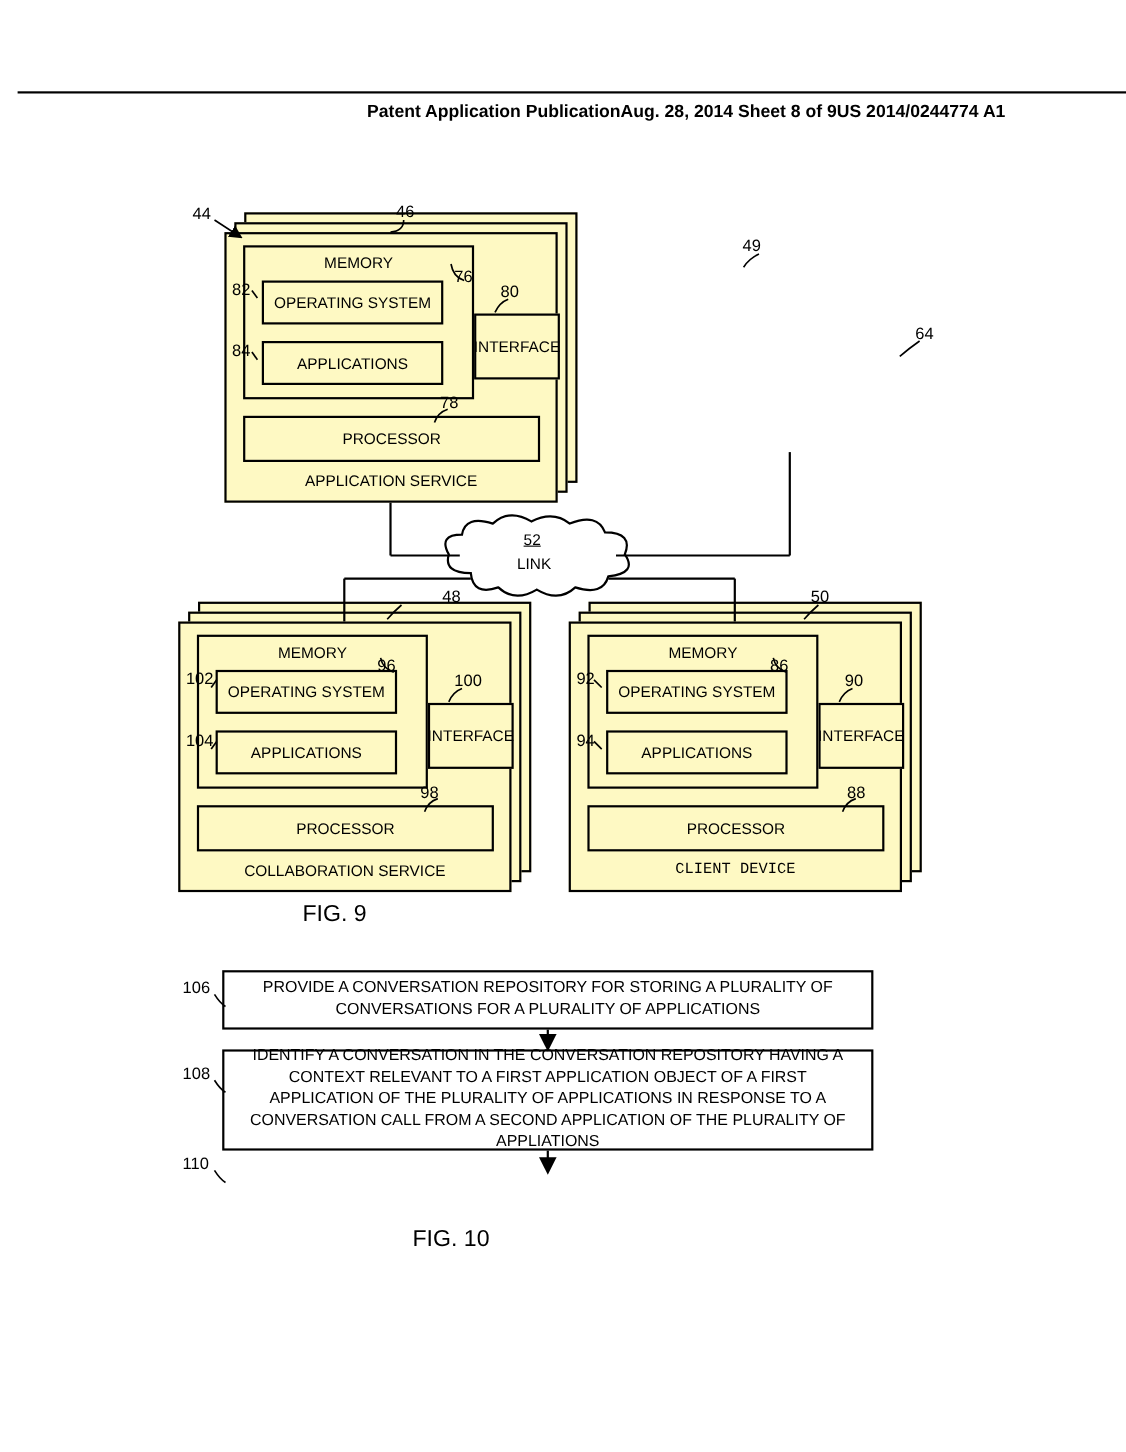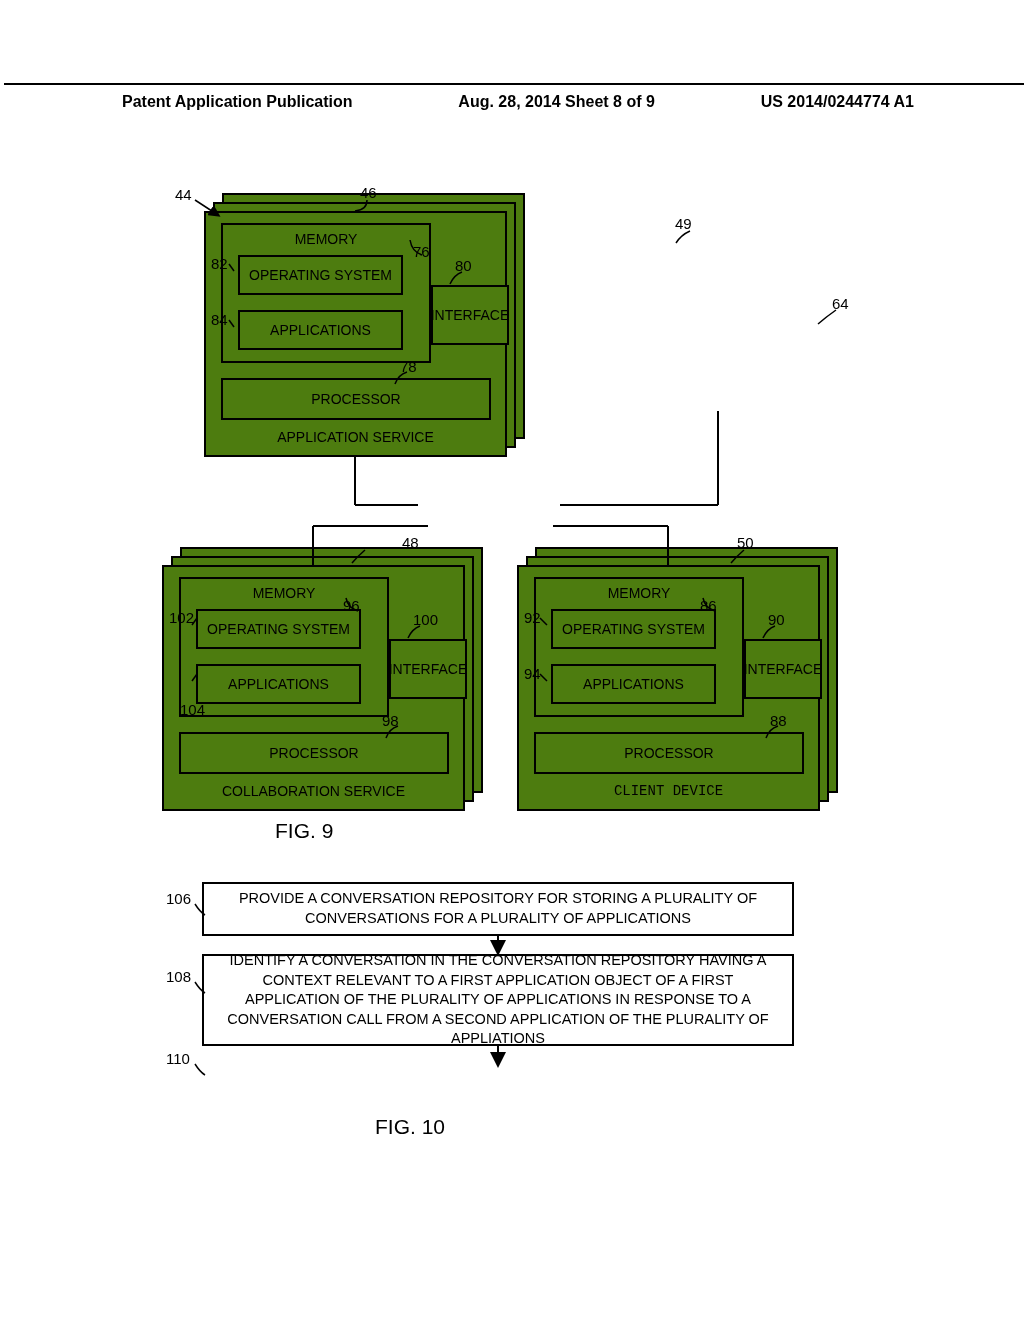--- a/index.html
+++ b/index.html
@@ -14,11 +14,11 @@
   .header {
     position: absolute;
     top: 83px;
-    left: 4px; right: 0;
+    left: 16px; right: 0;
     border-top: 2px solid #000;
     padding-top: 8px;
     display: flex;
-    justify-content: space-between;
+    justify-content: flex-end;
     font-size: 16px;
     font-weight: bold;
   }

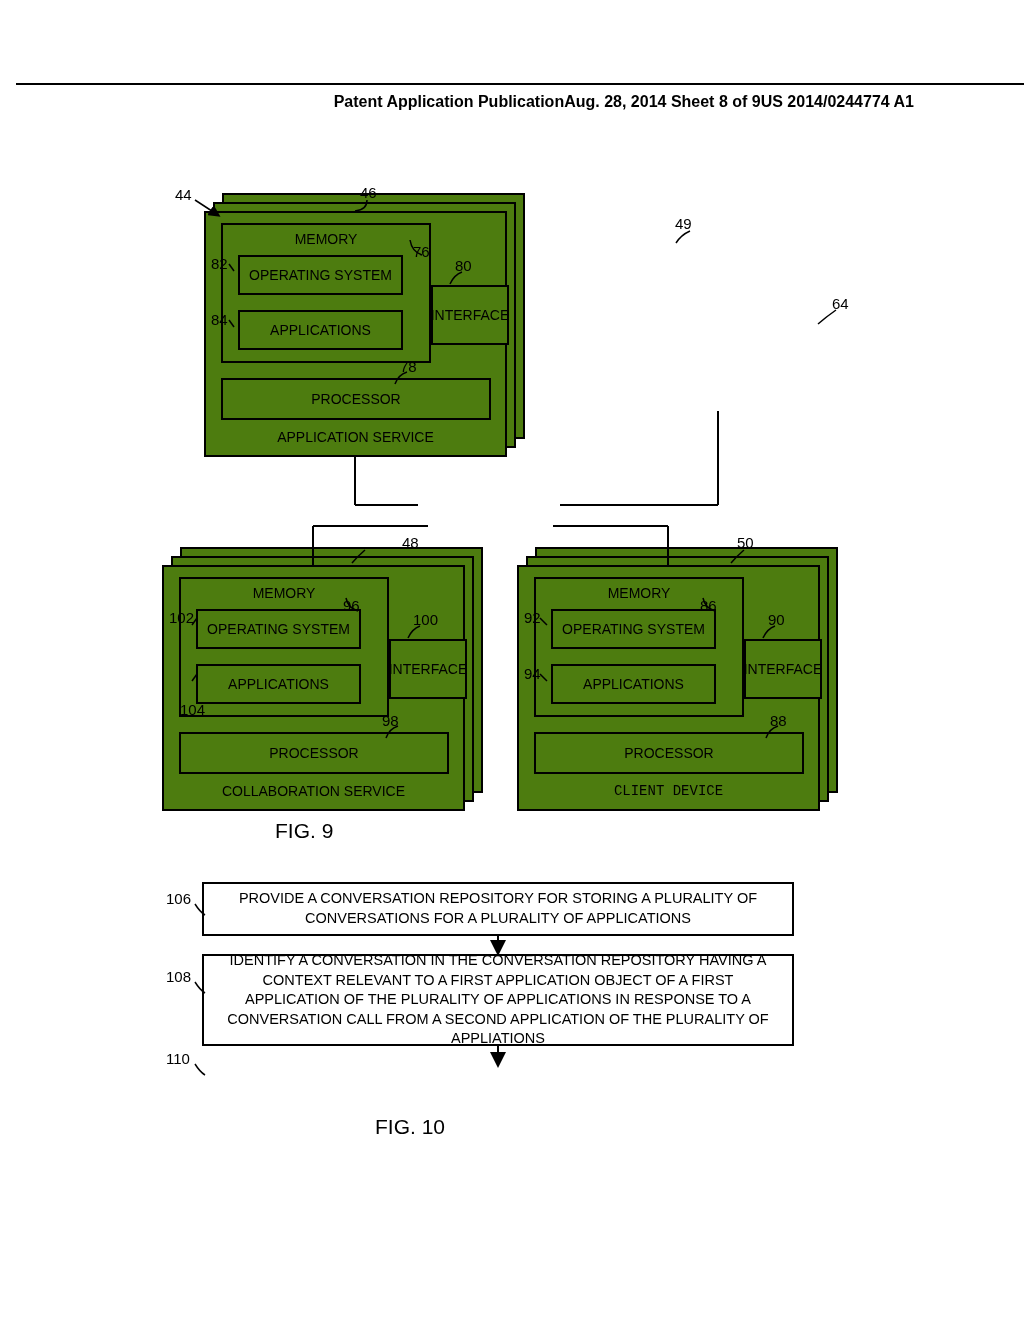--- a/index.html
+++ b/index.html
@@ -35,7 +35,7 @@
   .box {
     position: absolute;
     border: 2px solid #000;
-    background: #4d7c0f;
+    background: #fef9c3;
     text-align: center;
     display: flex;
     align-items: center;

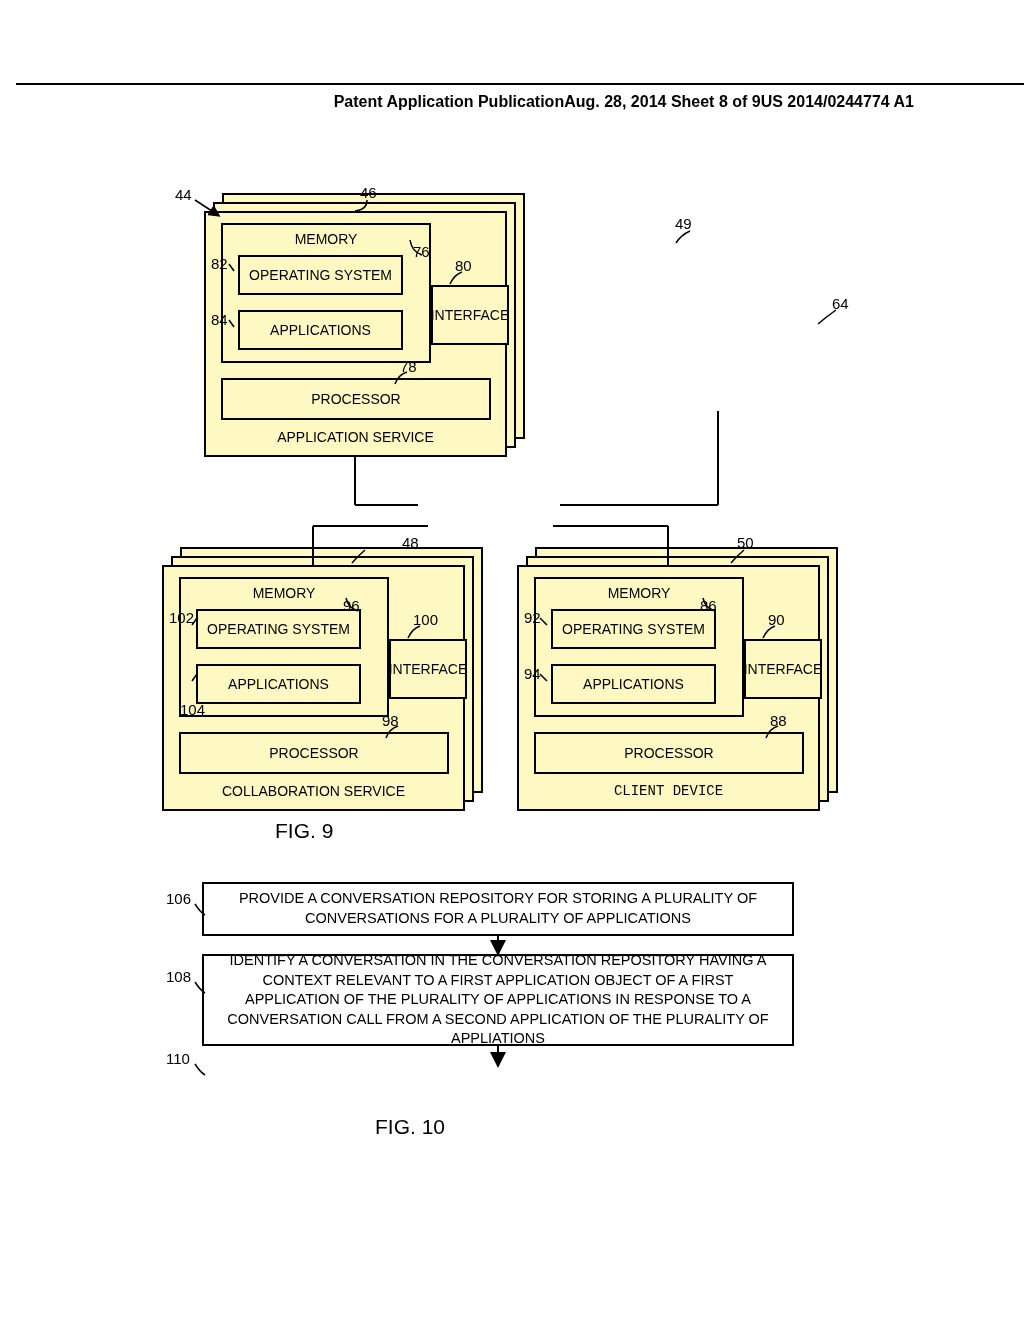--- a/index.html
+++ b/index.html
@@ -122,6 +122,25 @@
   </div>
 
 
+  <div style="position:absolute; left:398px; top:466px; width:180px; height:80px;">
+    <svg width="180" height="80" viewBox="0 0 180 80">
+      <path d="M 30 55
+               Q 5 55 10 38
+               Q 0 20 22 20
+               Q 25 2 50 10
+               Q 65 -4 85 8
+               Q 105 -2 120 10
+               Q 145 0 152 18
+               Q 178 18 170 38
+               Q 182 55 155 58
+               Q 150 76 125 68
+               Q 110 82 90 70
+               Q 70 82 55 68
+               Q 32 76 30 55 Z" stroke="#000" stroke-width="2" fill="#fff"></path>
+    </svg>
+    <div class="label" style="left:78px; top:16px; text-decoration:underline;">52</div>
+    <div class="label" style="left:72px; top:38px;">LINK</div>
+  </div>
 
   <div class="box" style="left:180px; top:547px; width:303px; height:246px;"></div>
   <div class="box" style="left:171px; top:556px; width:303px; height:246px;"></div>

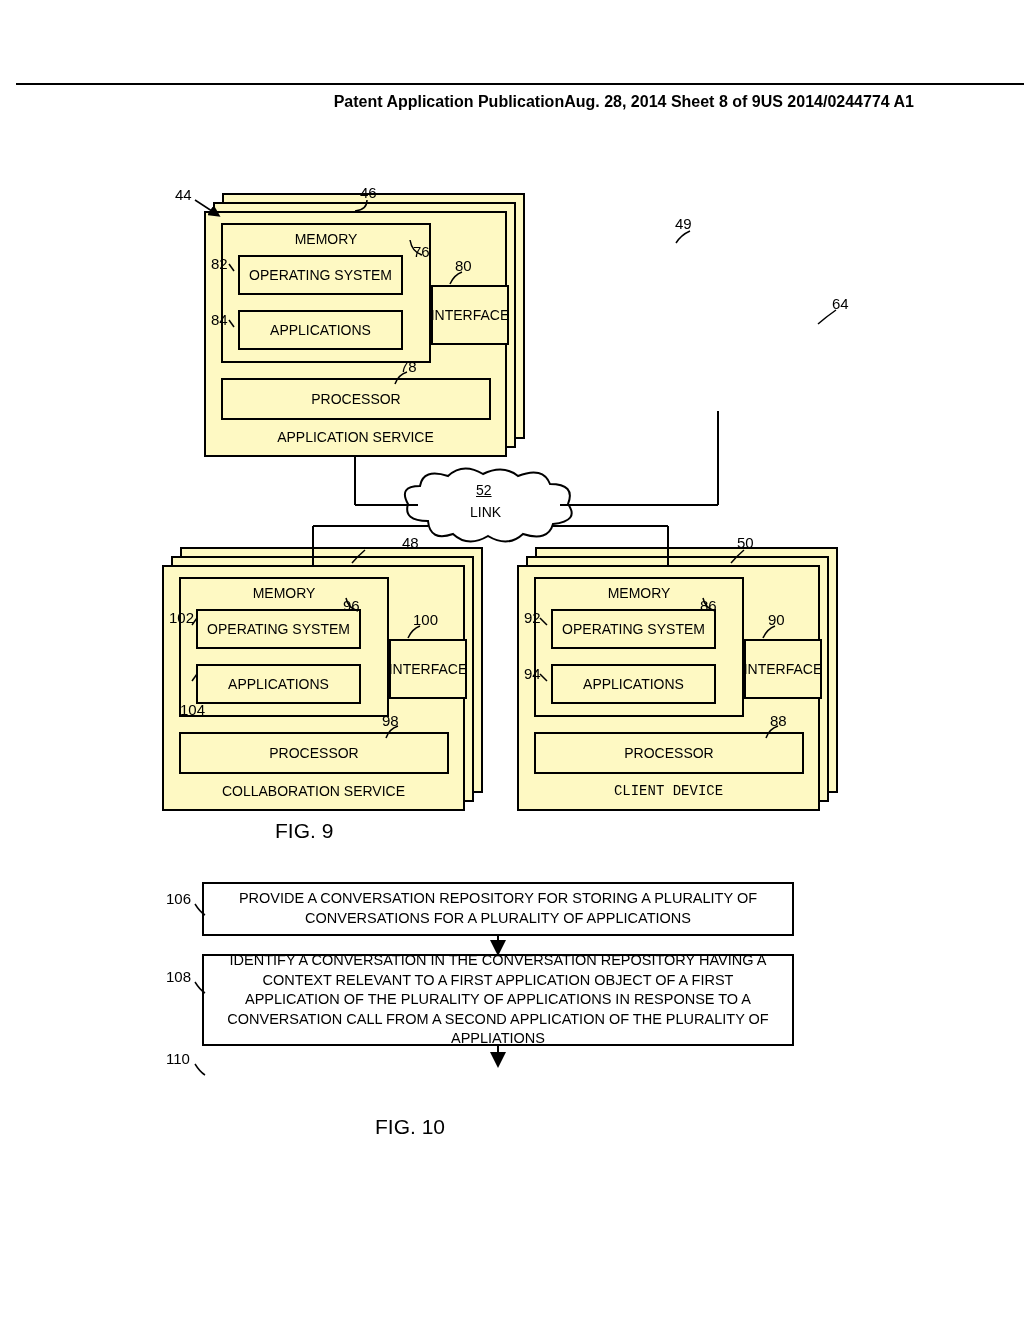--- a/index.html
+++ b/index.html
@@ -197,7 +197,7 @@
   <div class="reflabel" style="left:358px; top:534px;margin-left:44px;">48</div>
   <div class="reflabel" style="left:343px; top:597px;">96</div>
   <div class="reflabel" style="left:169px; top:609px;">102</div>
-  <div class="reflabel" style="left:180px; top:665px;margin-top:36px;">104</div>
+  <div class="reflabel" style="left:169px; top:665px;">104</div>
   <div class="reflabel" style="left:413px; top:611px;">100</div>
   <div class="reflabel" style="left:382px; top:712px;">98</div>
 

